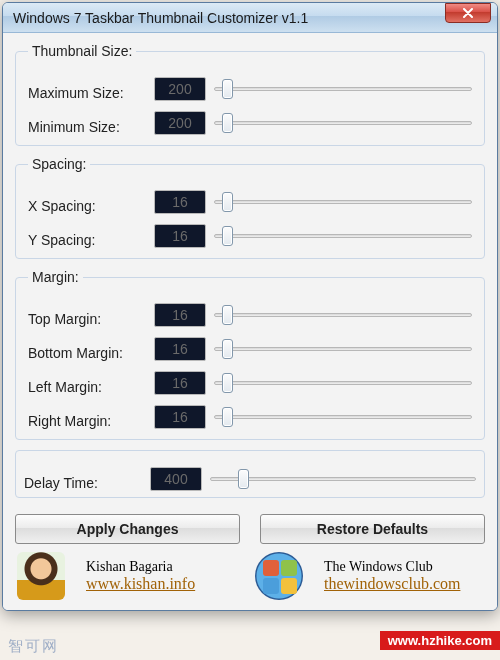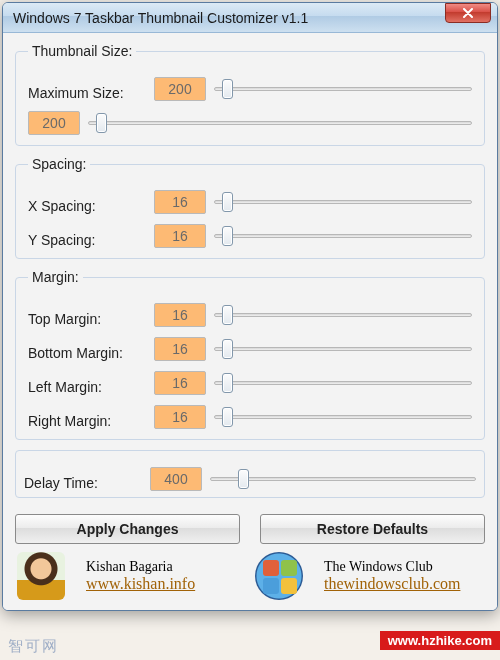--- a/index.html
+++ b/index.html
@@ -83,7 +83,7 @@
     width: 52px;
     height: 24px;
     border: 1px solid #b9b9b9;
-    background: #fdba74;
+    background: #0f172a;
     color: #6a6a6a;
     text-align: center;
     font-size: 14px;

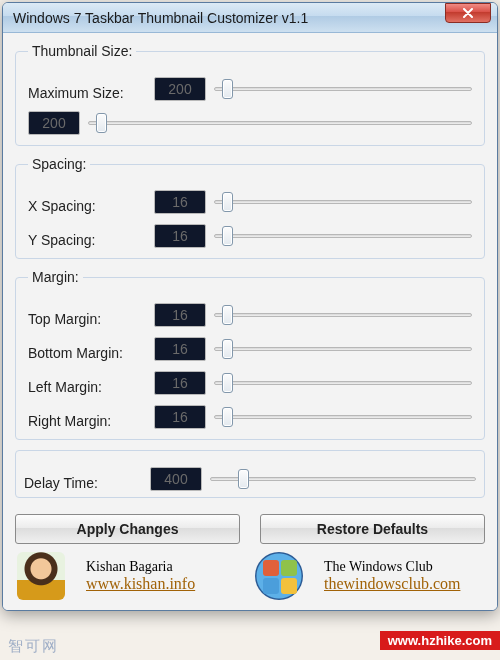--- a/index.html
+++ b/index.html
@@ -235,6 +235,7 @@
           </div>
       </div>
       <div class="row">
+        <div class="lbl">Minimum Size:</div>
         <input class="valbox" readonly="" value="200" style="">
         <div class="slider">
             <div class="track"></div>

